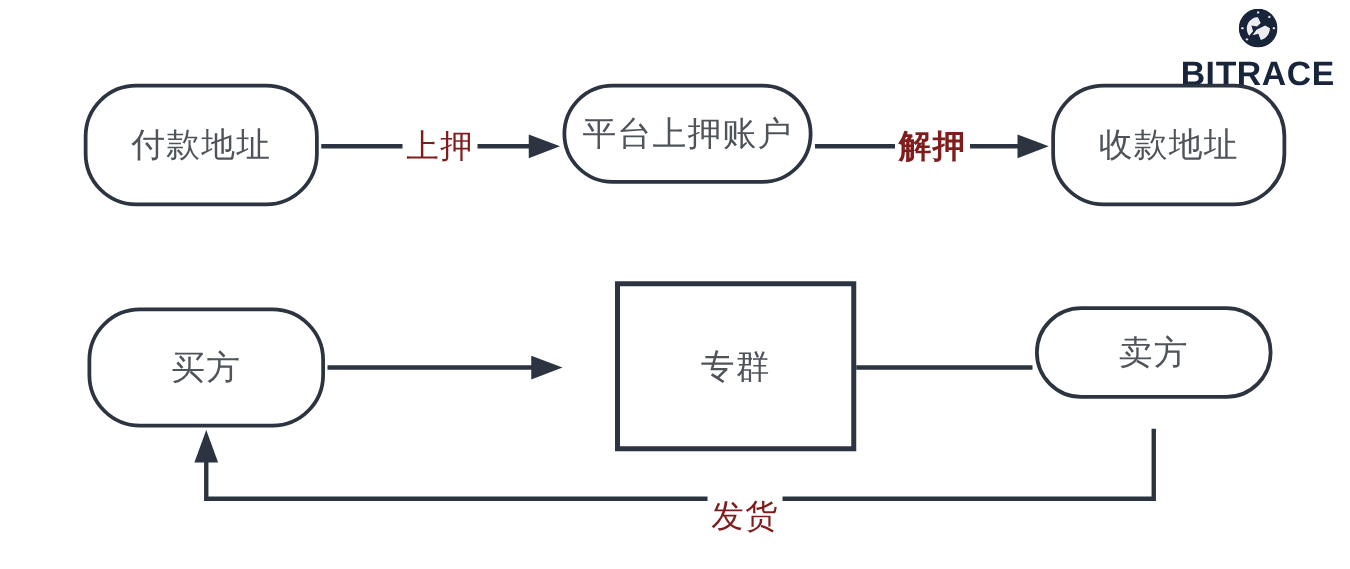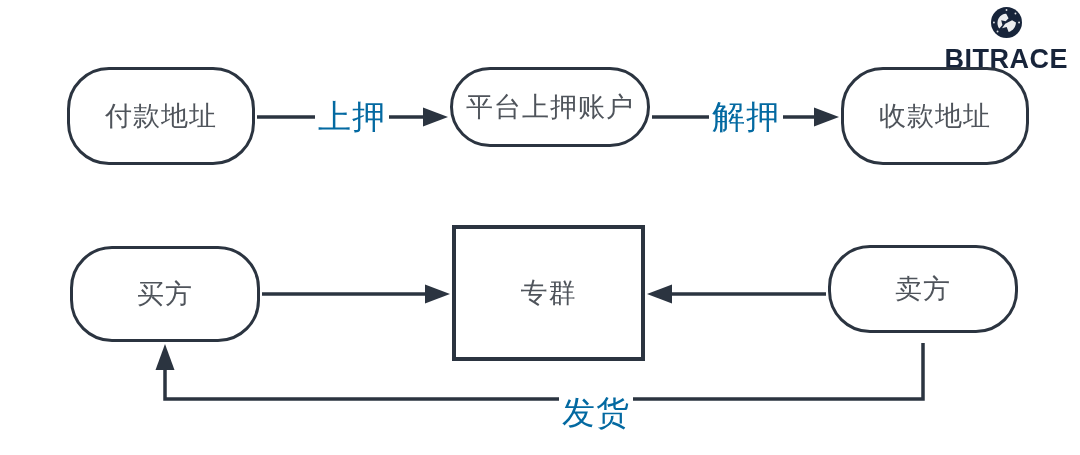--- a/index.html
+++ b/index.html
@@ -28,7 +28,7 @@
   
   .edge-label{
     position:absolute;transform:translate(-50%,-50%);background:#ffffff;
-    padding:0 3px;font-size:33px;color:#0369a1;z-index:3;letter-spacing:1px;
+    padding:0 3px;font-size:26px;color:#7f1d1d;z-index:3;letter-spacing:1px;
   }
   #lbl-shangya{left:352px;top:117px;}
   #lbl-jieya {left:746px;top:117px;}

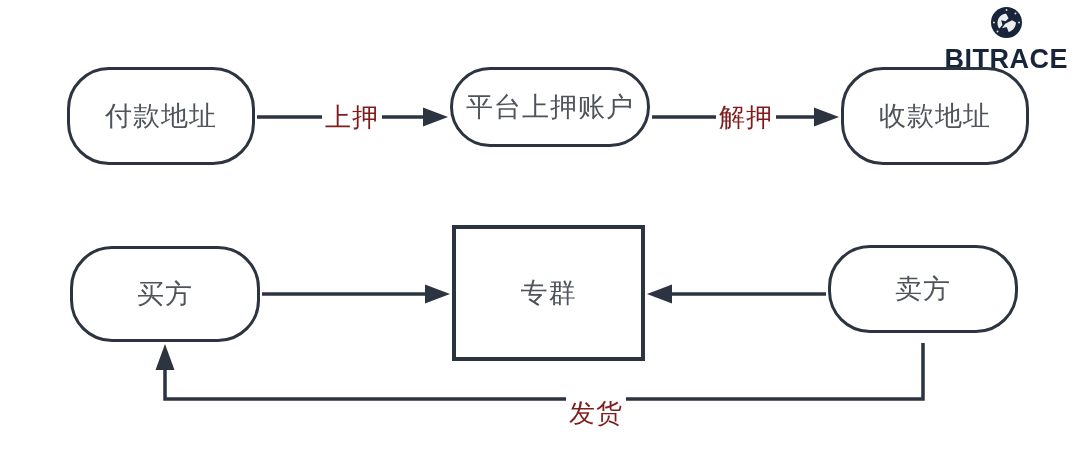--- a/index.html
+++ b/index.html
@@ -31,7 +31,7 @@
     padding:0 3px;font-size:26px;color:#7f1d1d;z-index:3;letter-spacing:1px;
   }
   #lbl-shangya{left:352px;top:117px;}
-  #lbl-jieya {left:746px;top:117px;}
+  #lbl-jieya {left:746px;top:117px;font-weight:bold;}
   #lbl-fahuo {left:556px;top:413px;margin-left:40px;}
   
   .wires{position:absolute;left:0;top:0;width:1080px;height:455px;z-index:1;}

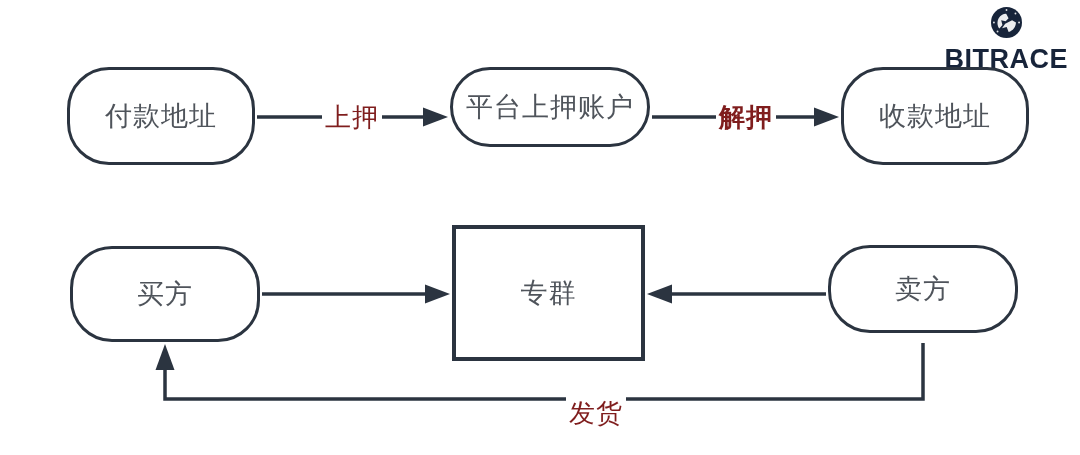--- a/index.html
+++ b/index.html
@@ -18,7 +18,7 @@
     font-size:27px;color:#4f545b;z-index:2;letter-spacing:1px;
   }
   .pill{border-radius:42px;}
-  .rect{border-width:4px;border-radius:0;}
+  .rect{border-width:4px;border-radius:0;margin-left:40px;}
   #n-pay  {left:67px; top:67px; width:188px;height:98px;}
   #n-esc  {left:450px;top:67px; width:200px;height:80px;}
   #n-recv {left:841px;top:67px; width:188px;height:98px;}

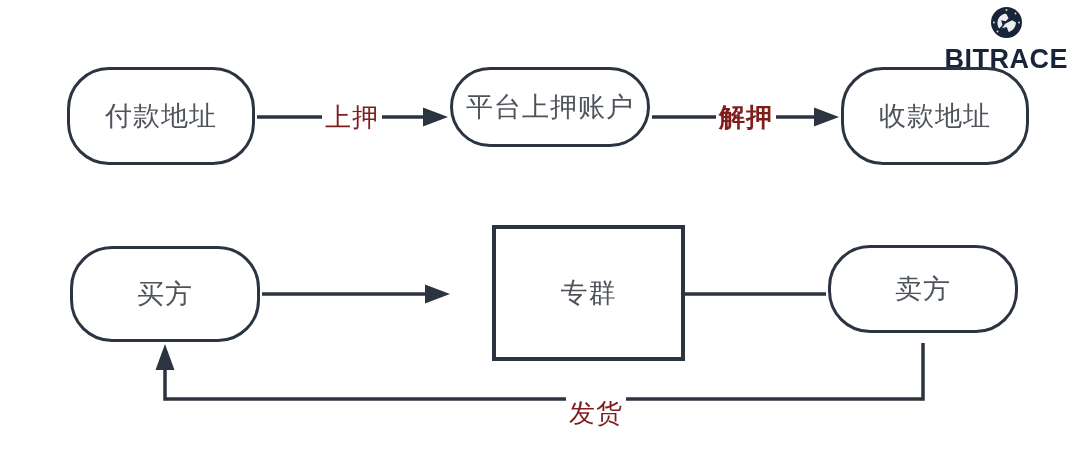--- a/index.html
+++ b/index.html
@@ -24,7 +24,7 @@
   #n-recv {left:841px;top:67px; width:188px;height:98px;}
   #n-buy  {left:70px; top:246px;width:190px;height:96px;}
   #n-grp  {left:452px;top:225px;width:193px;height:136px;}
-  #n-sell {left:828px;top:245px;width:190px;height:88px;}
+  #n-sell {left:828px;top:245px;width:190px;height:74px;}
   
   .edge-label{
     position:absolute;transform:translate(-50%,-50%);background:#ffffff;

